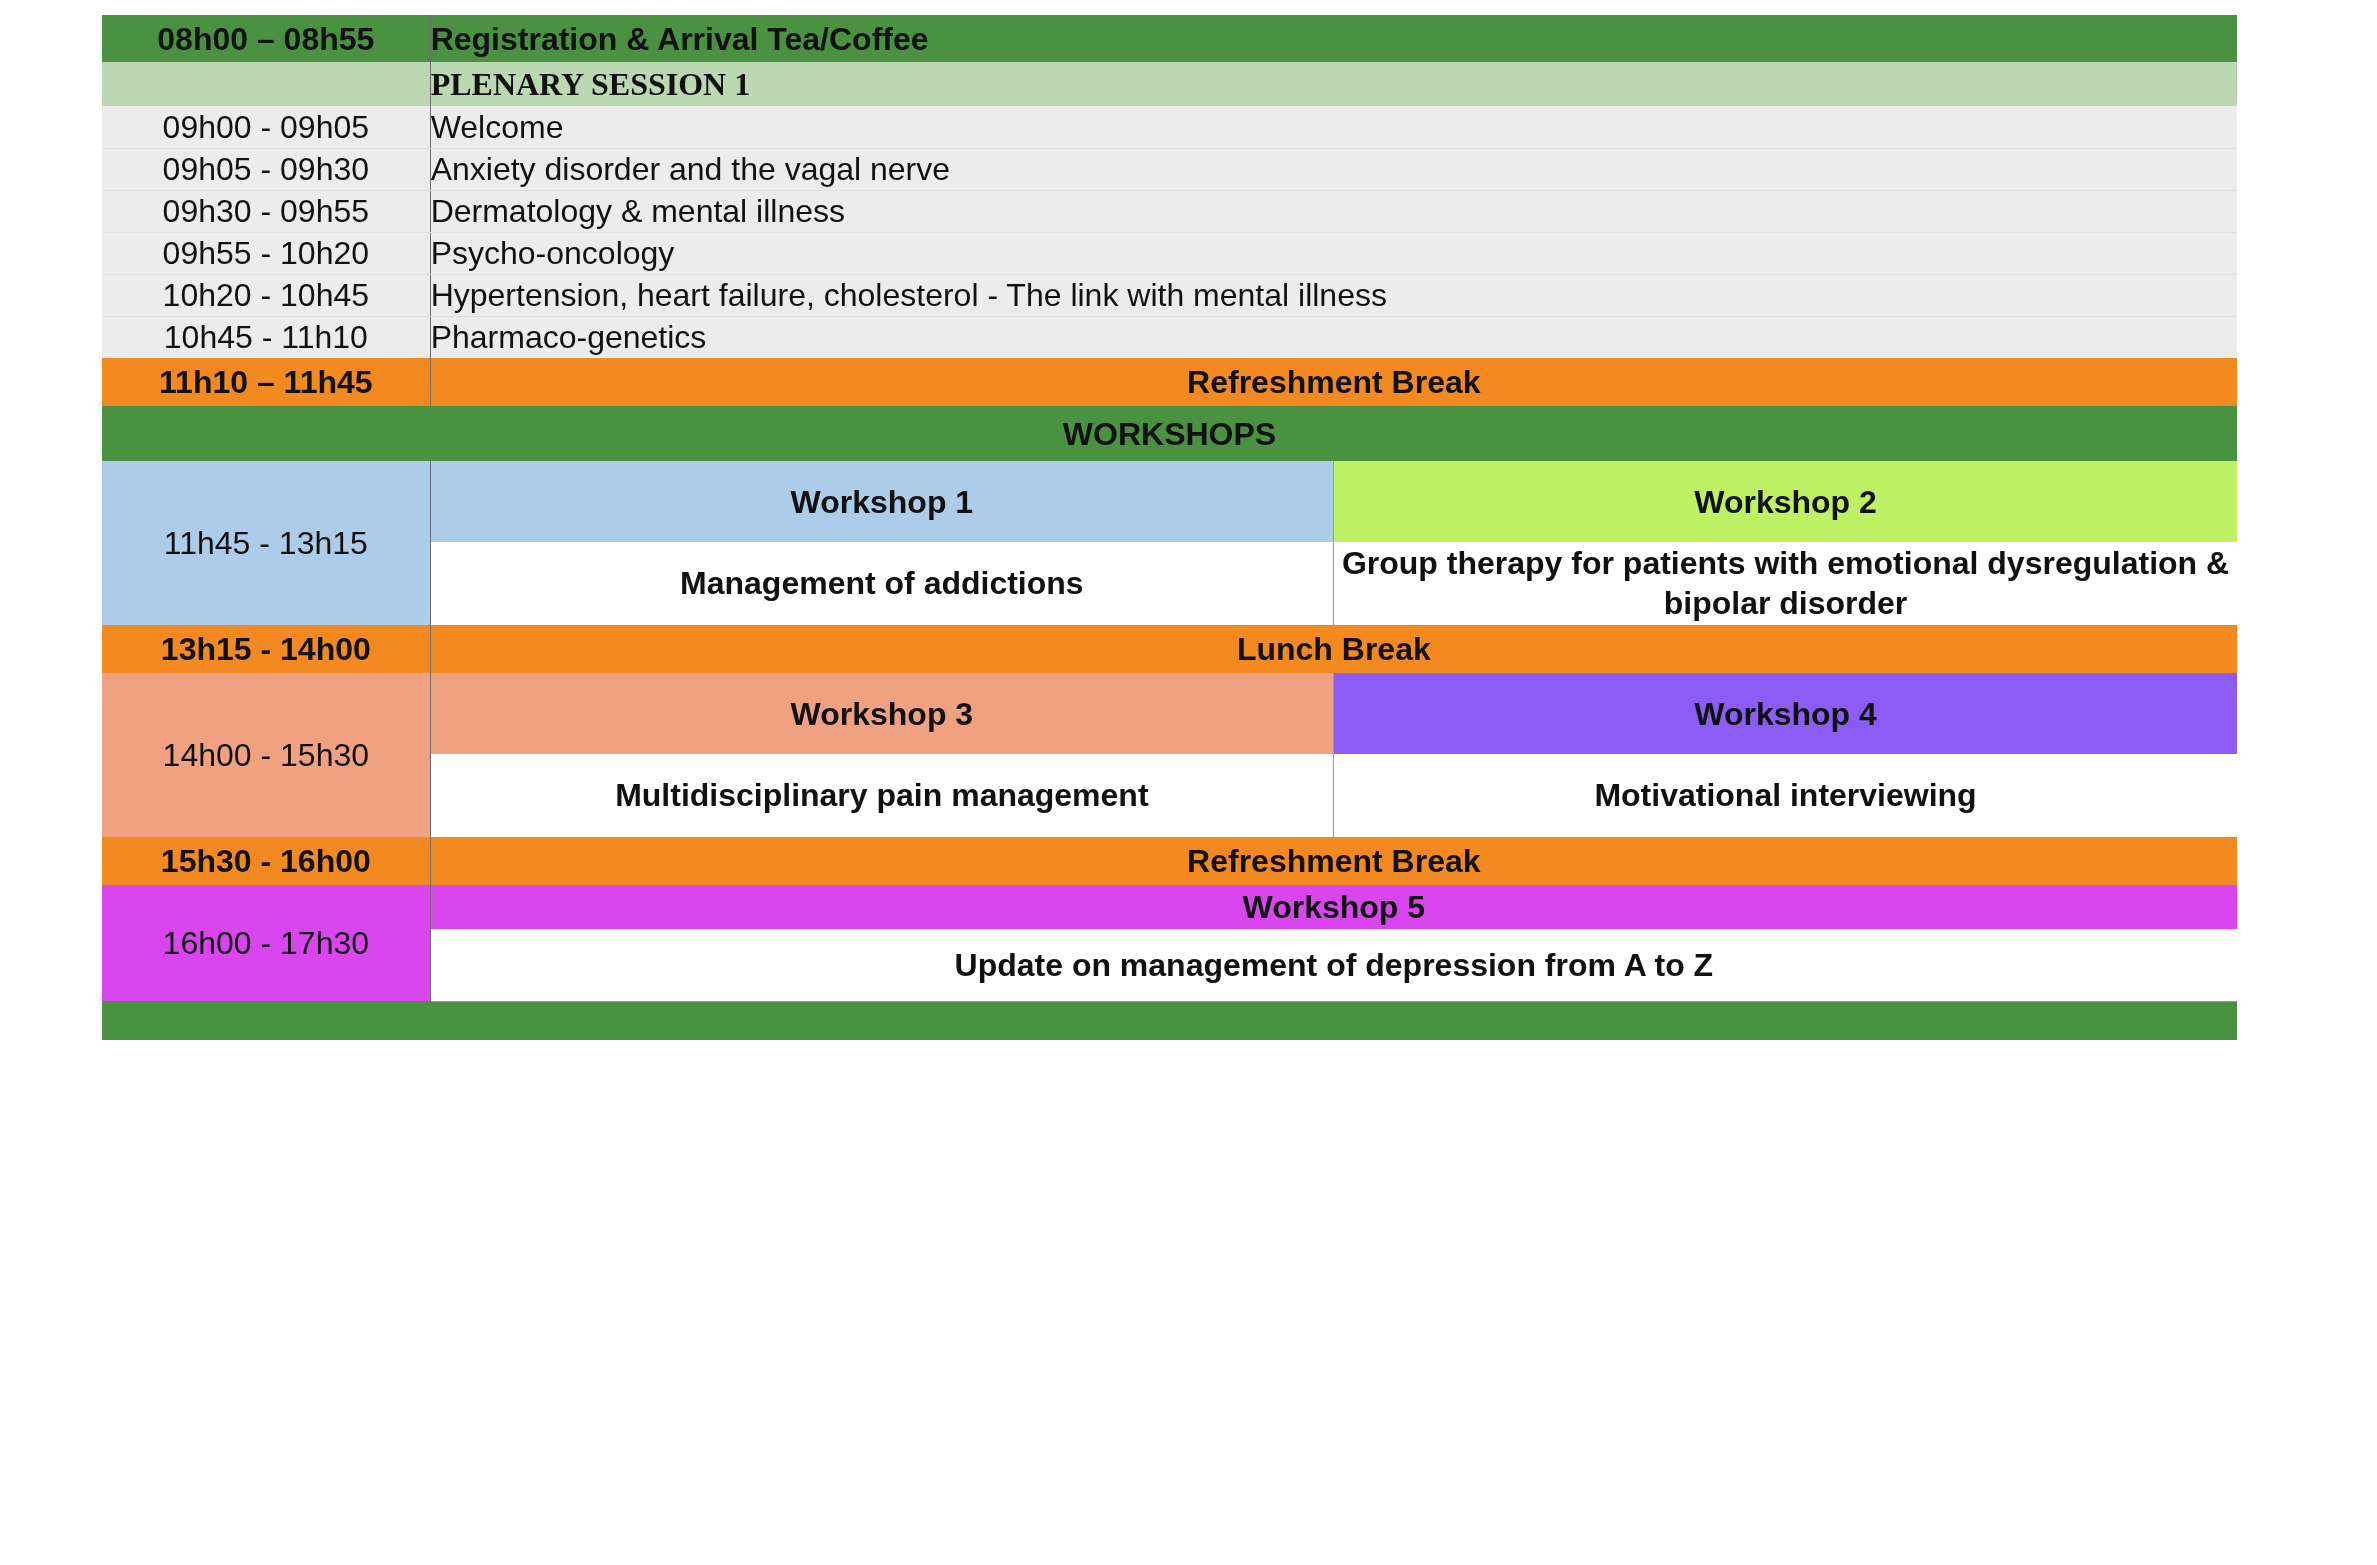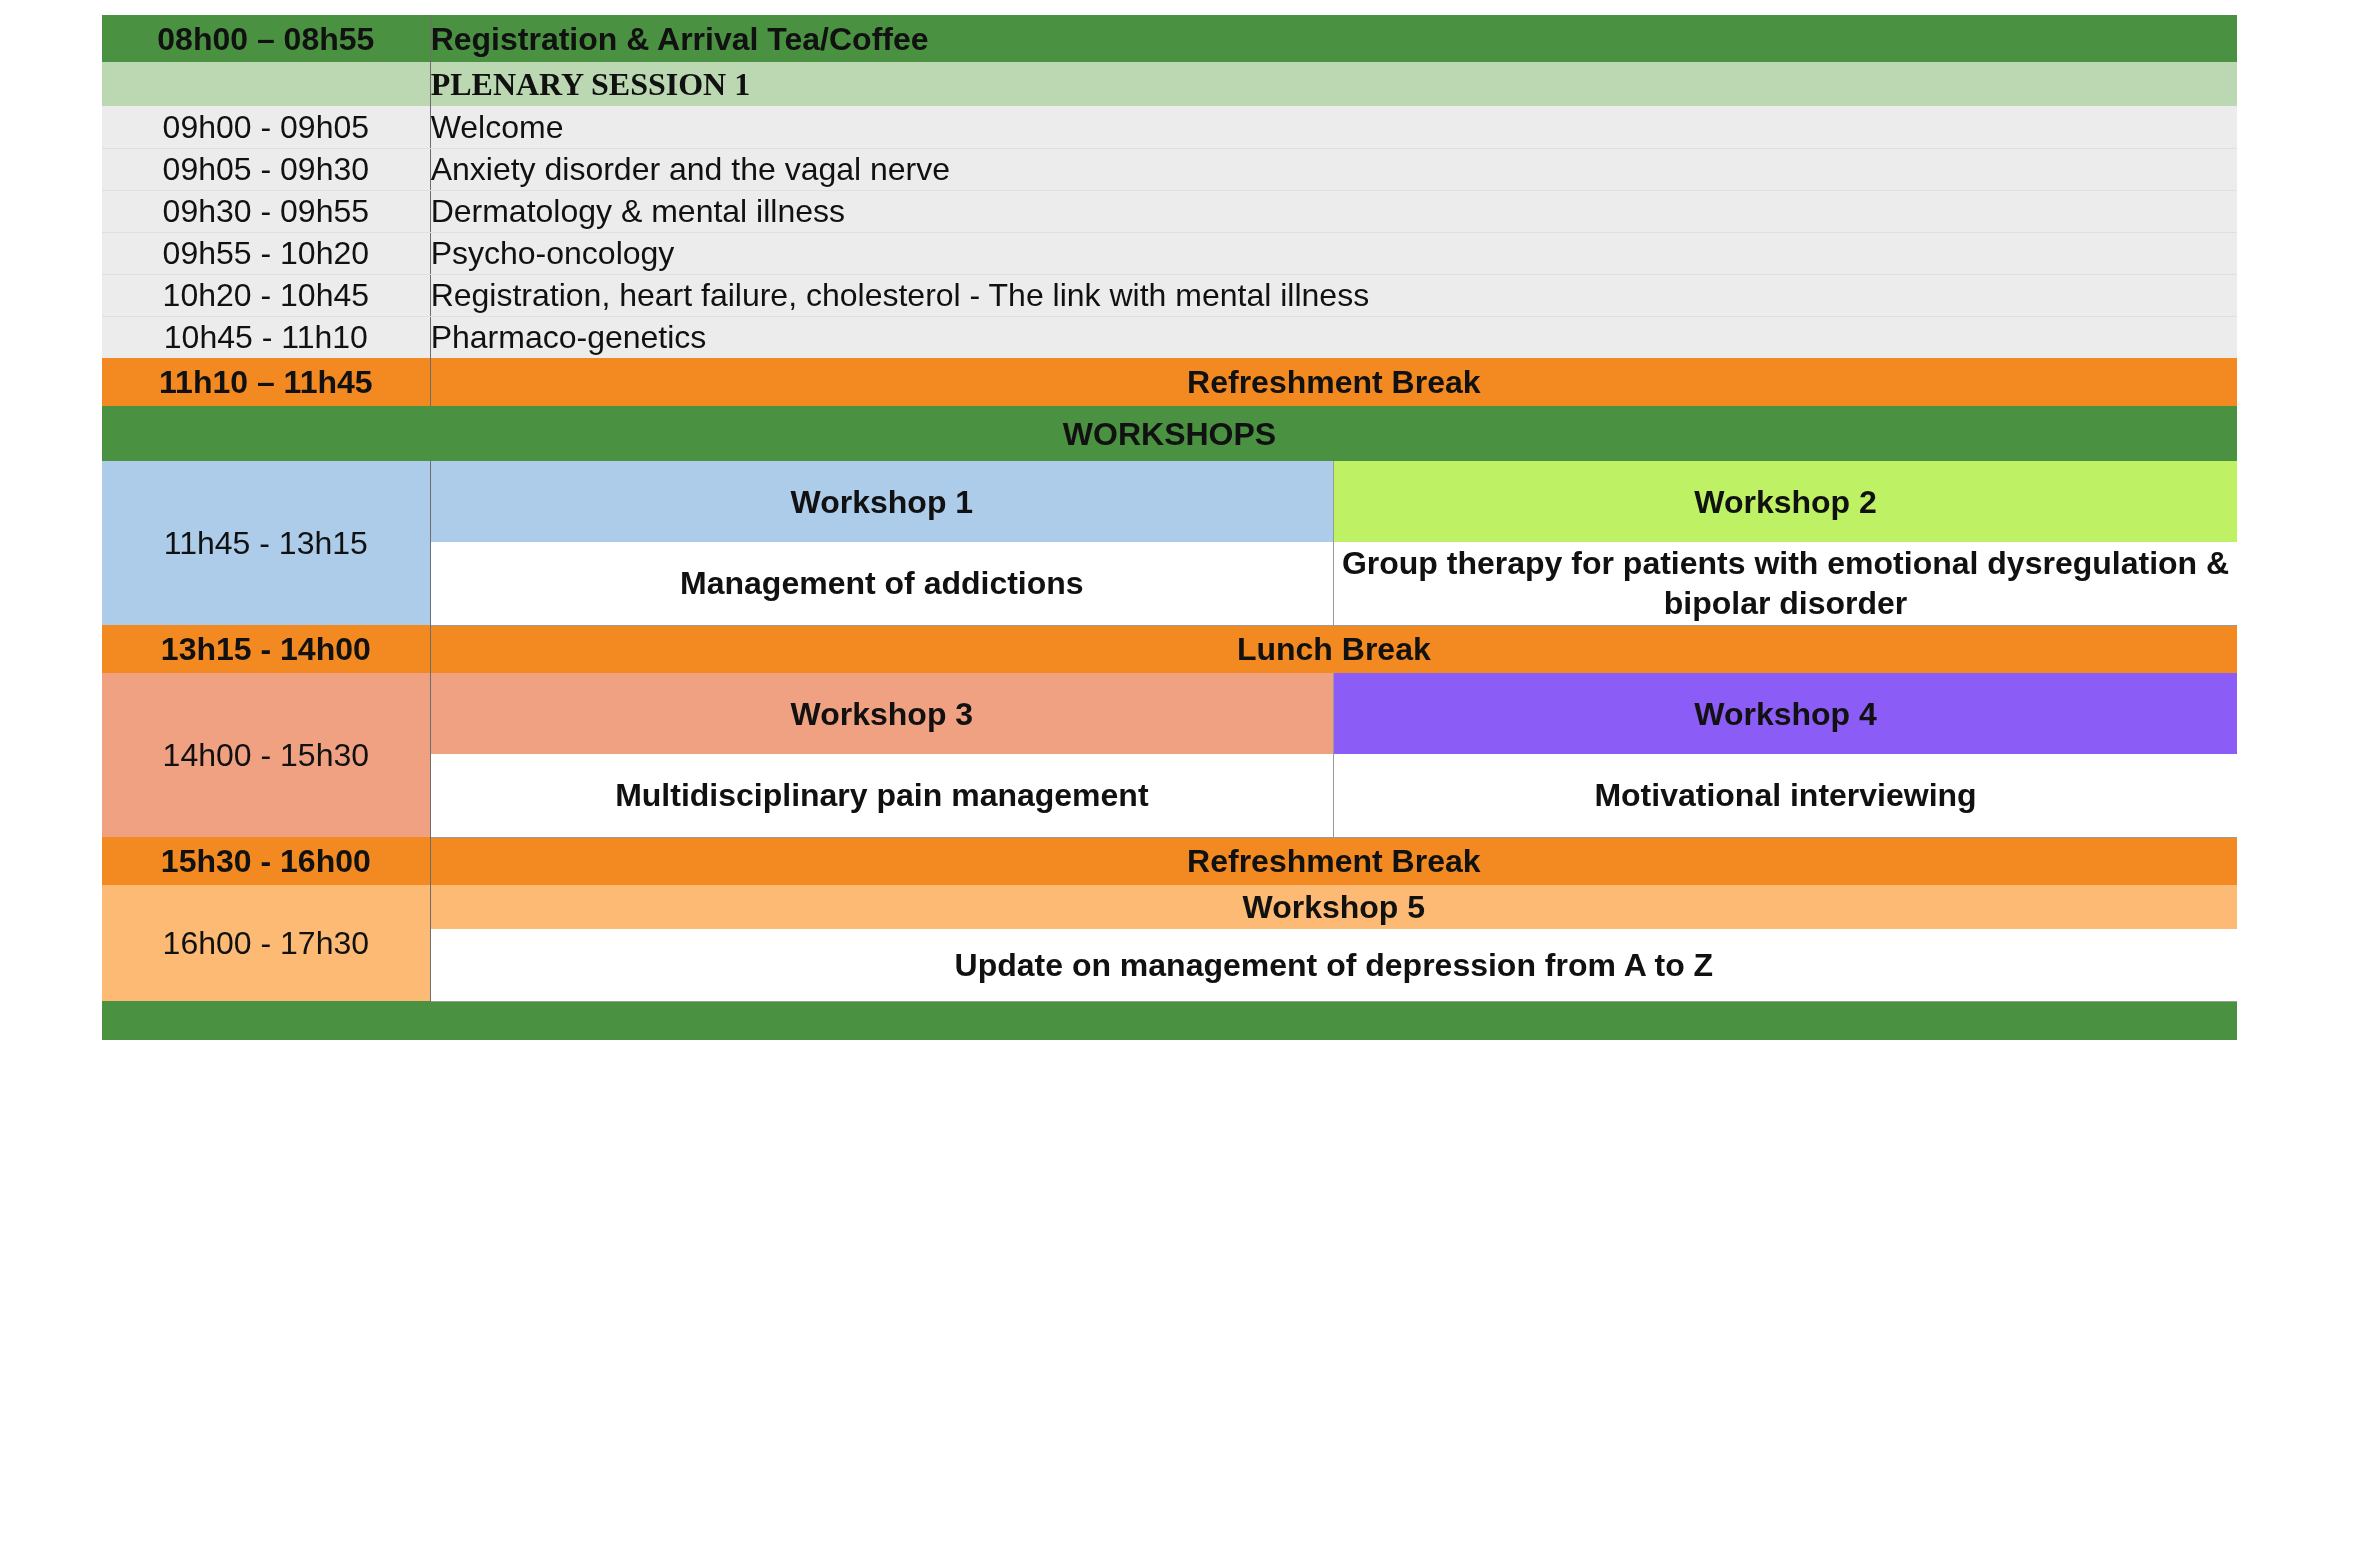--- a/index.html
+++ b/index.html
@@ -164,7 +164,7 @@
 
       <tr class="h-item sep-row">
         <td class="r-grey cell time-cell divider-v">10h20 - 10h45</td>
-        <td class="r-grey cell desc-cell" colspan="2">Registration, heart failure, cholesterol - The link with mental illness</td>
+        <td class="r-grey cell desc-cell" colspan="2">Hypertension, heart failure, cholesterol - The link with mental illness</td>
       </tr>
 
       <tr class="h-item">

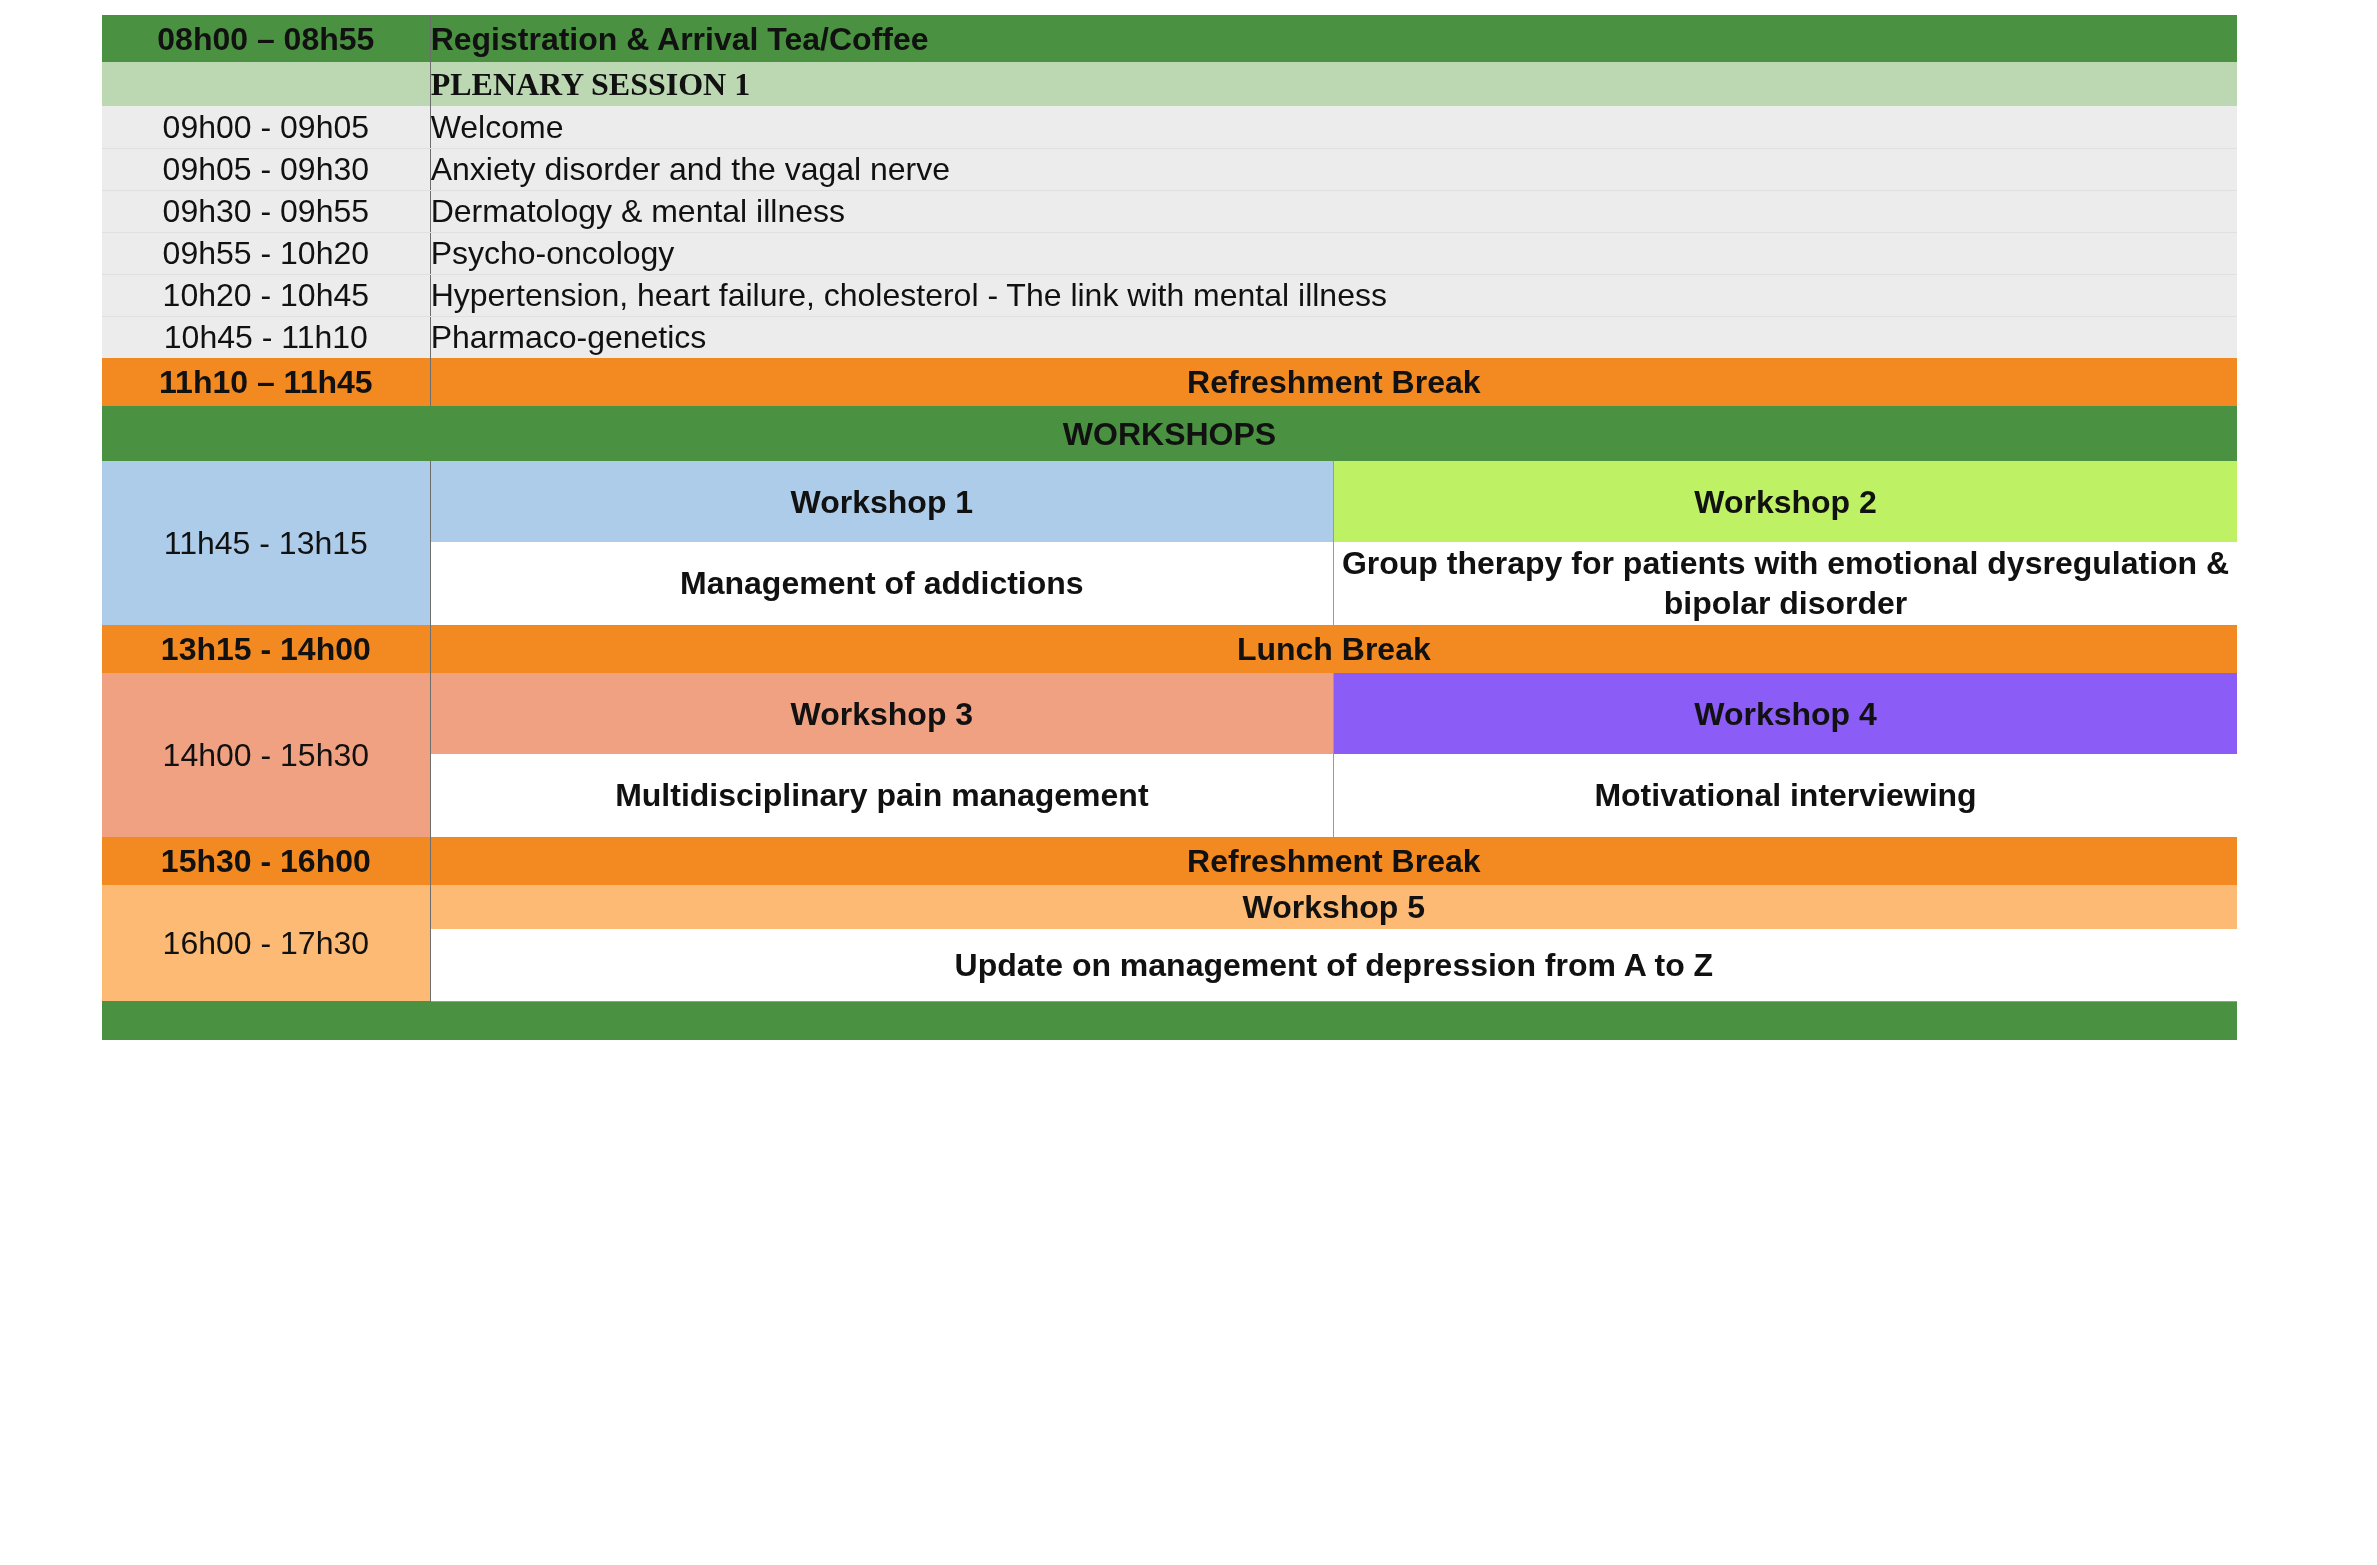--- a/index.html
+++ b/index.html
@@ -68,7 +68,7 @@
   .r-purple     { background: #bef264; }
   .r-salmon     { background: #F0A182; }
   .r-yellow     { background: #8b5cf6; }
-  .r-pink       { background: #fdba74; }
+  .r-pink       { background: #d946ef; }
   .r-white      { background: #ffffff; }
 
   

